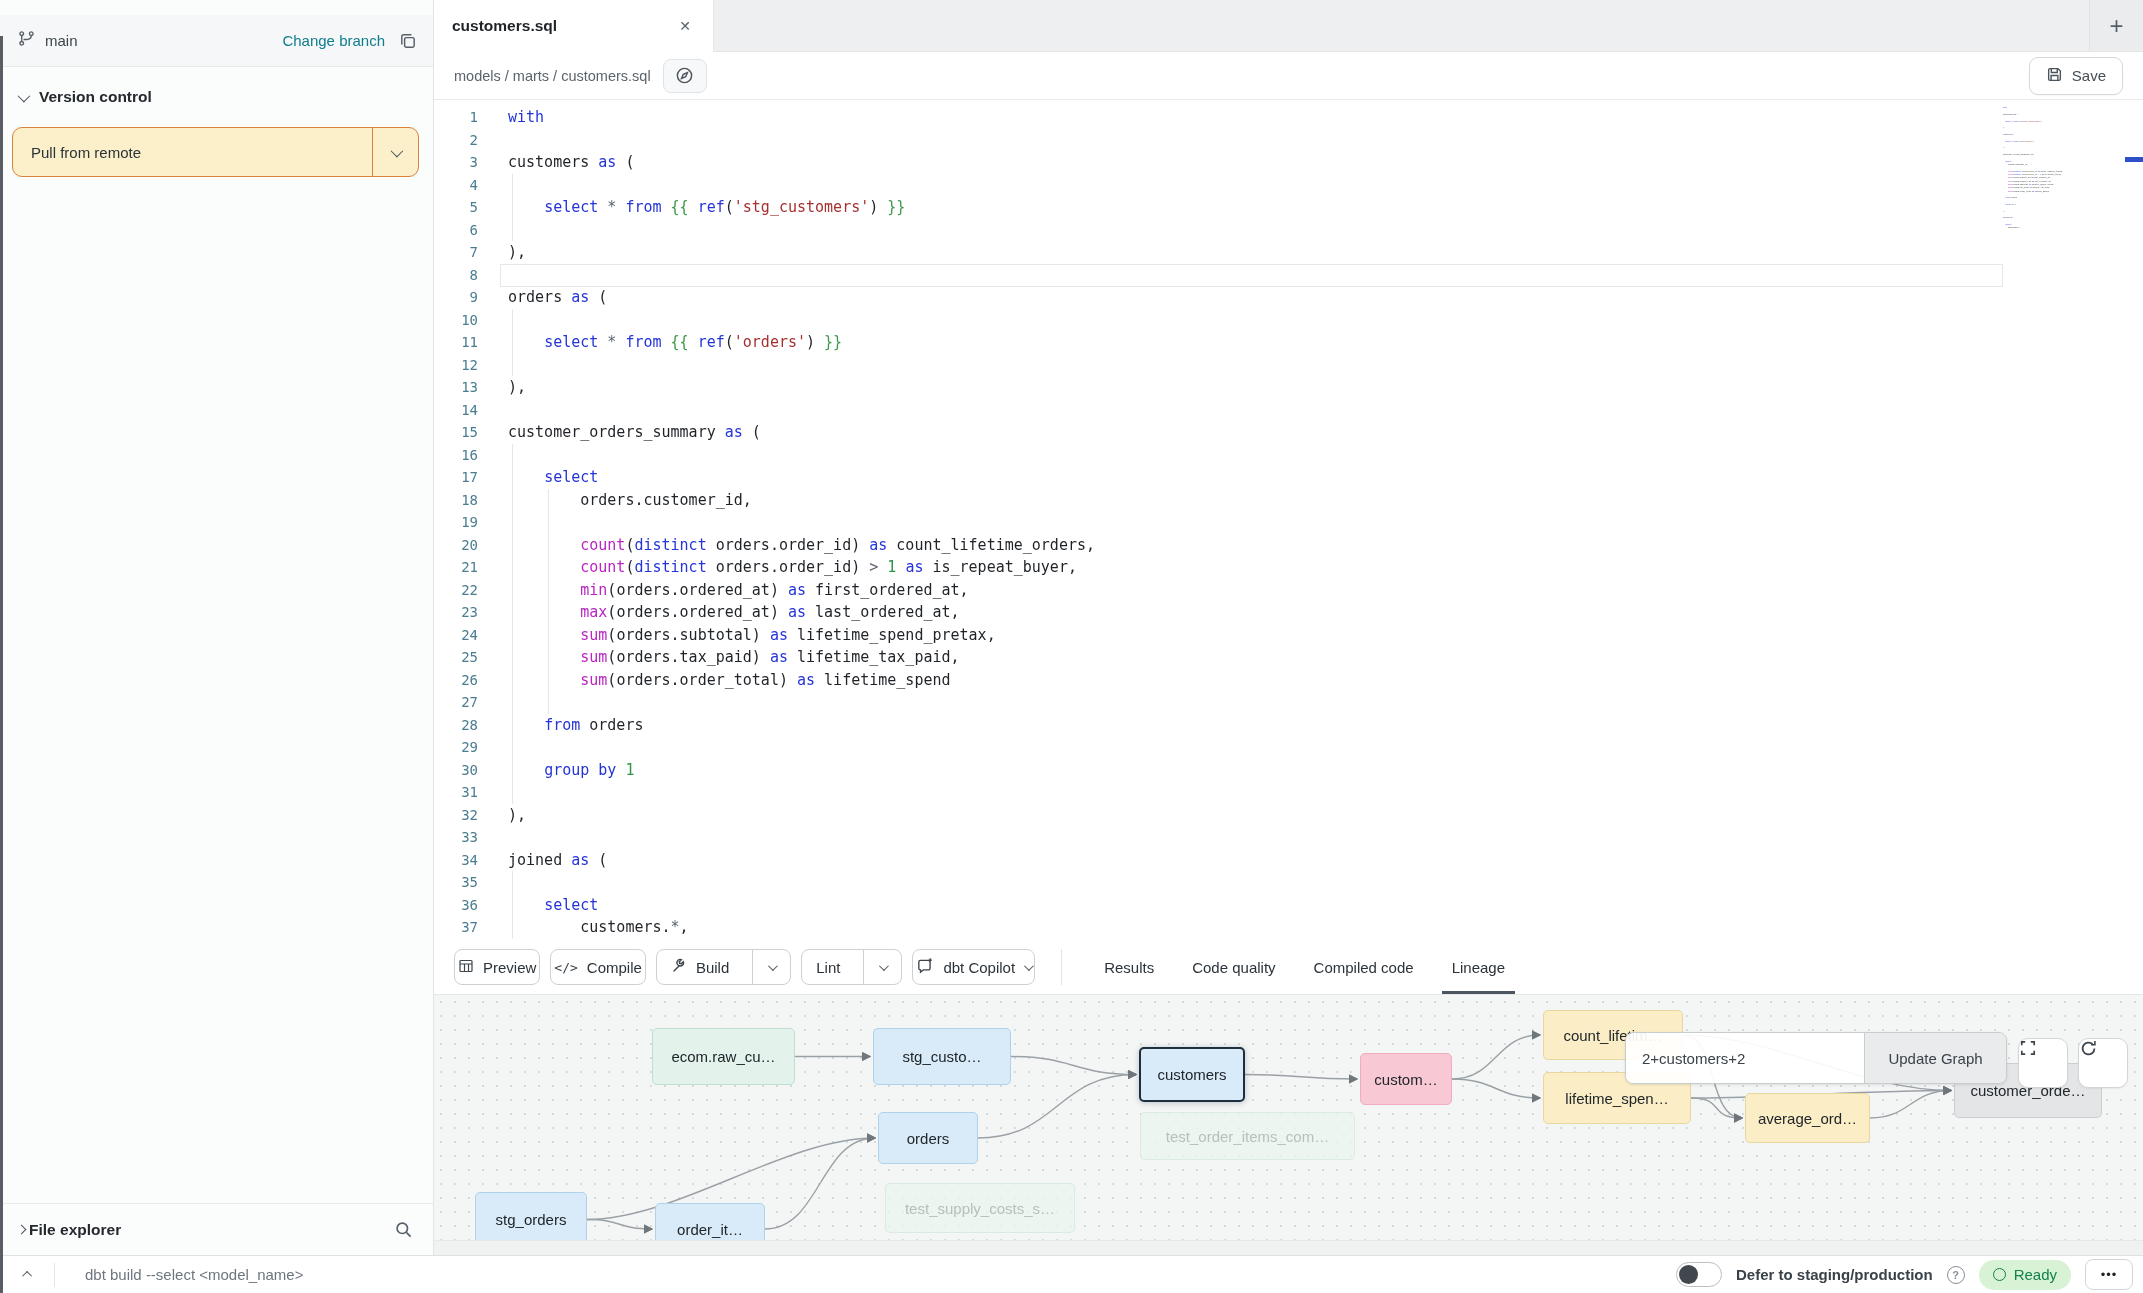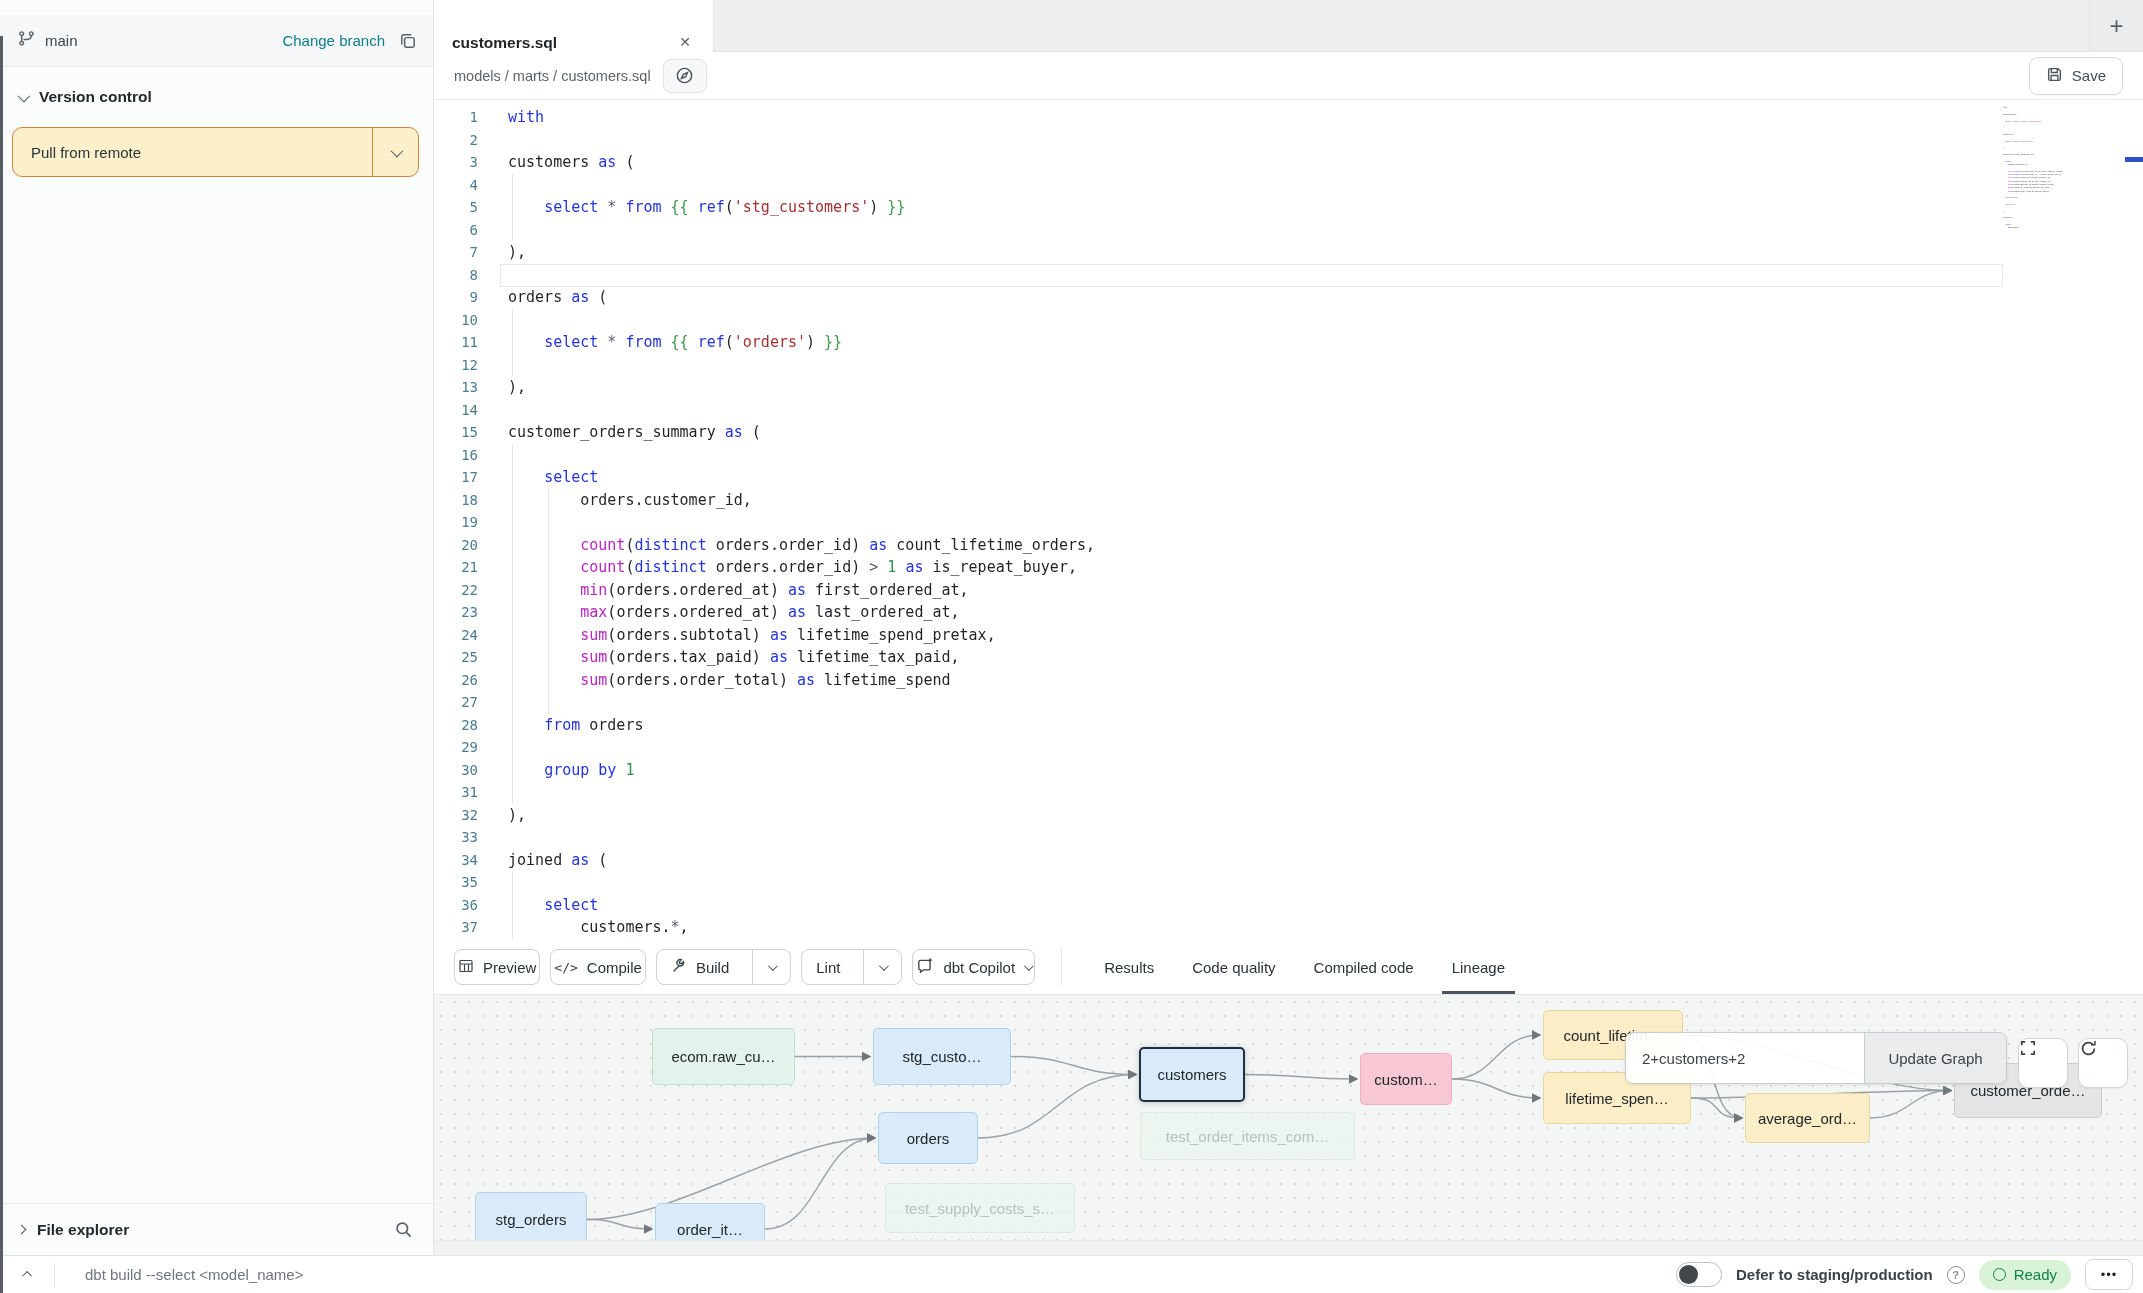--- a/index.html
+++ b/index.html
@@ -38,7 +38,7 @@
 
   .tabbar { height:52px; flex:none; display:flex; background:#edeff0; position:relative; }
   .tabbar::after { content:''; position:absolute; left:280px; right:0; bottom:0; height:1px; background:#e3e5e6; }
-  .tab { width:280px; background:#fff; display:flex; align-items:flex-end; padding:0 18px; border-right:1px solid #e5e7e8; }
+  .tab { width:280px; background:#fff; display:flex; align-items:center; padding:0 18px; border-right:1px solid #e5e7e8; }
   .tab-title { font-size:15.5px; font-weight:700; color:#1f2328; }
   .tab-close { margin-left:auto; font-size:14px; color:#59636b; cursor:pointer; padding:2px 4px; }
   .newtab { margin-left:auto; width:54px; display:flex; align-items:center; justify-content:center;

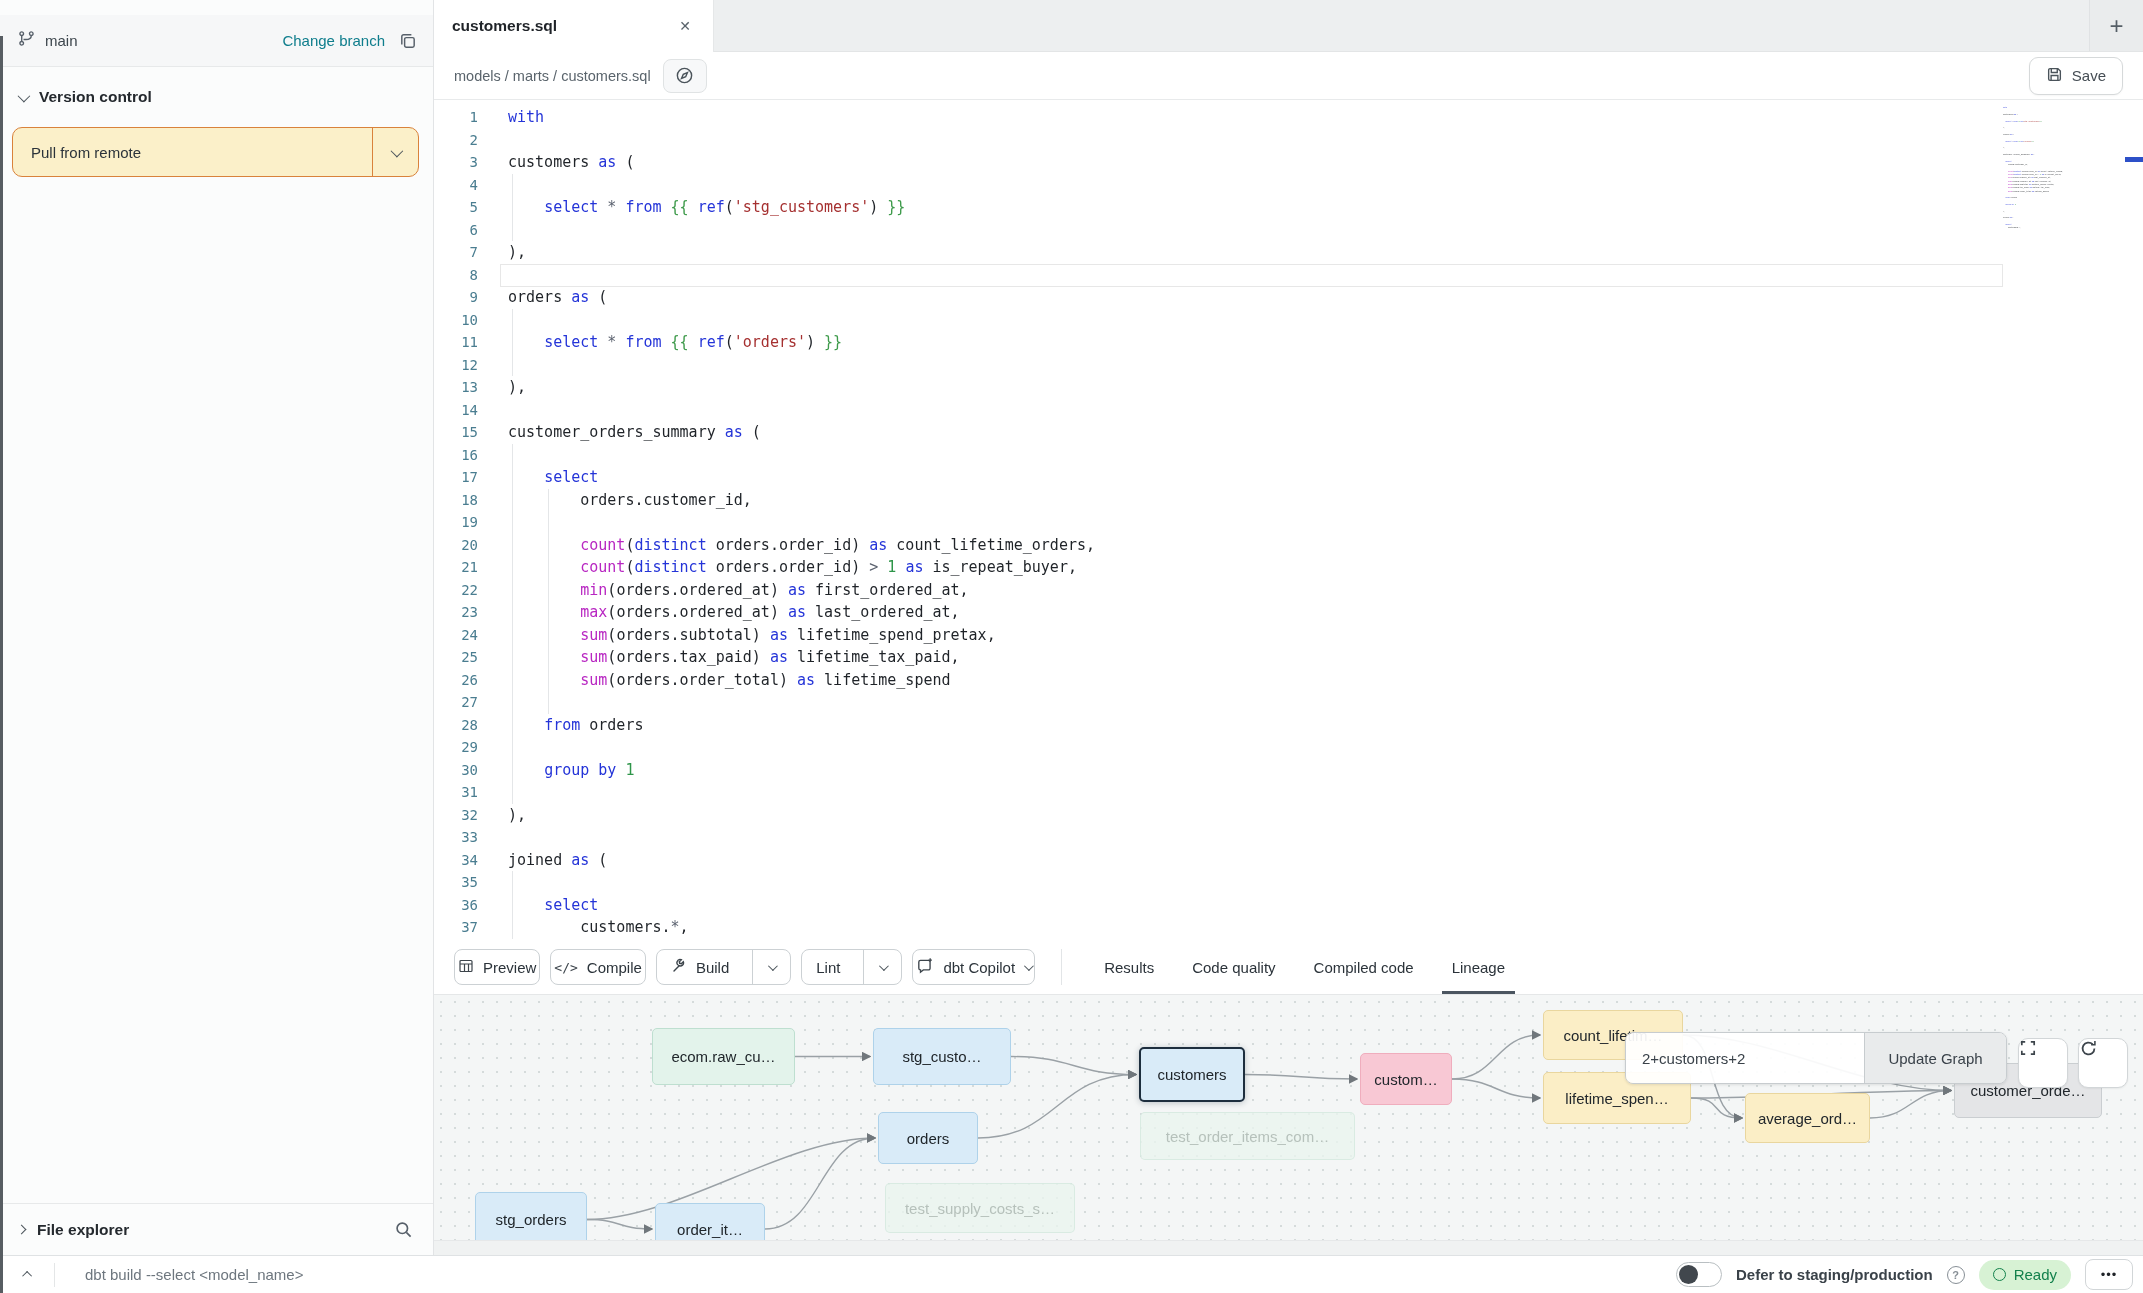--- a/index.html
+++ b/index.html
@@ -22,7 +22,7 @@
   .pull-main { flex:1; display:flex; align-items:center; padding:0 18px; font-size:15px; color:#2b333a; }
   .pull-chev { width:46px; border-left:1.5px solid #d9823b; display:flex; align-items:center; justify-content:center; }
   .sidebar-spacer { flex:1; }
-  .fe-row { height:52px; flex:none; display:flex; align-items:center; gap:12px; padding:0 20px 0 18px; border-top:1px solid #e7e9ea; }
+  .fe-row { height:52px; flex:none; display:flex; align-items:center; gap:4px; padding:0 20px 0 18px; border-top:1px solid #e7e9ea; }
   .fe-title { font-size:15.5px; font-weight:700; color:#24292e; }
   .fe-search { margin-left:auto; display:flex; }
 

